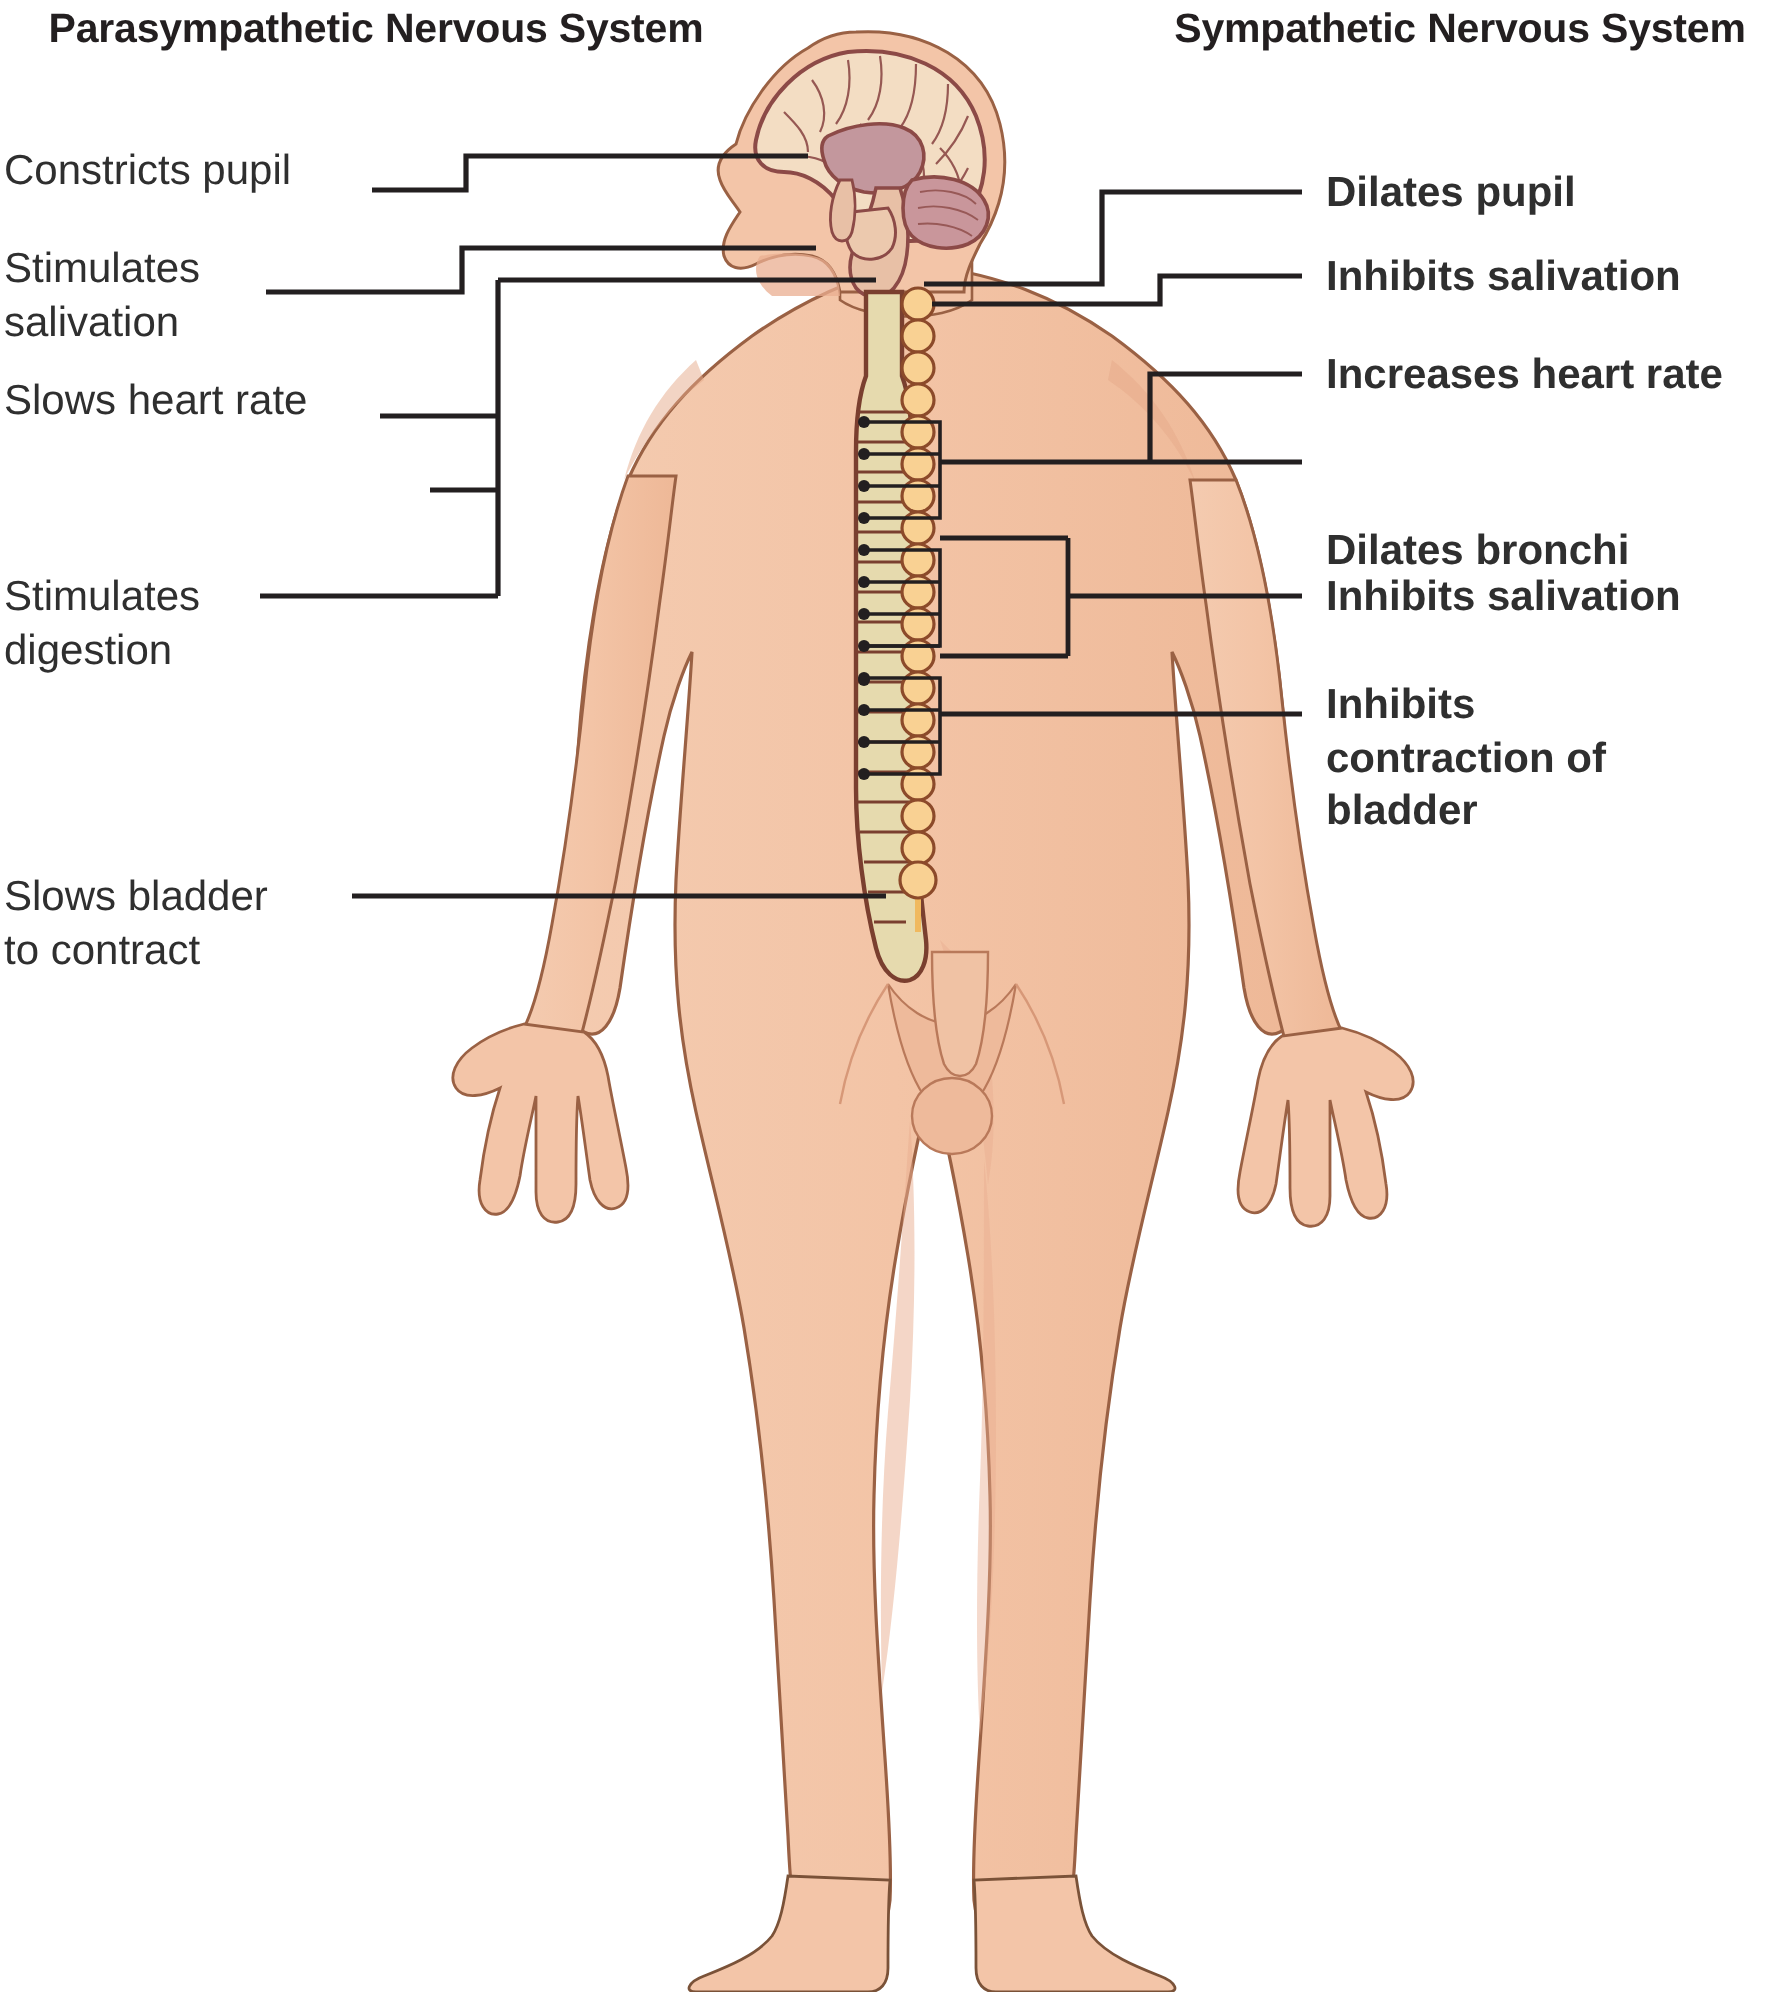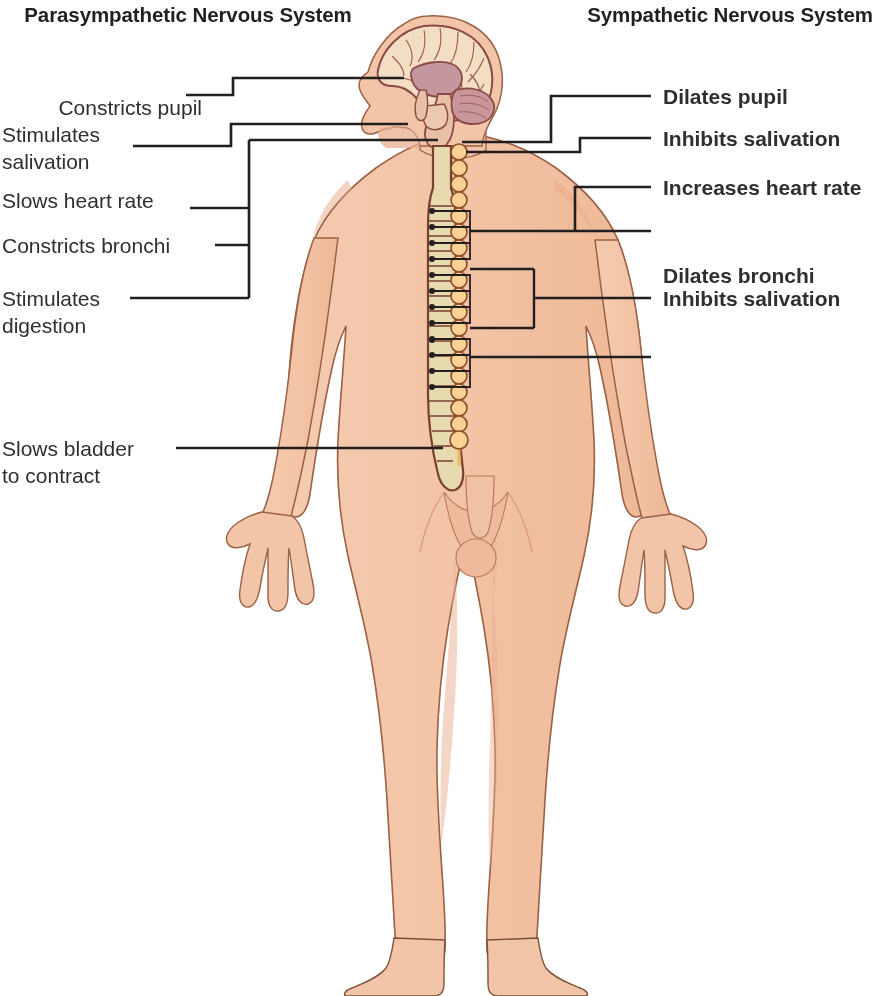--- a/index.html
+++ b/index.html
@@ -379,7 +379,7 @@
   <div class="heading" id="heading-symp">Sympathetic Nervous
 System</div>
 
-  <div class="label left" style="left:2px; top:95px; width:200px;text-align:right;">Constricts pupil</div>
+  <div class="label left" style="left:2px; top:73px; width:200px;">Constricts pupil</div>
 
   <div class="label left" style="left:2px; top:122px; width:200px;">Stimulates
 salivation</div>

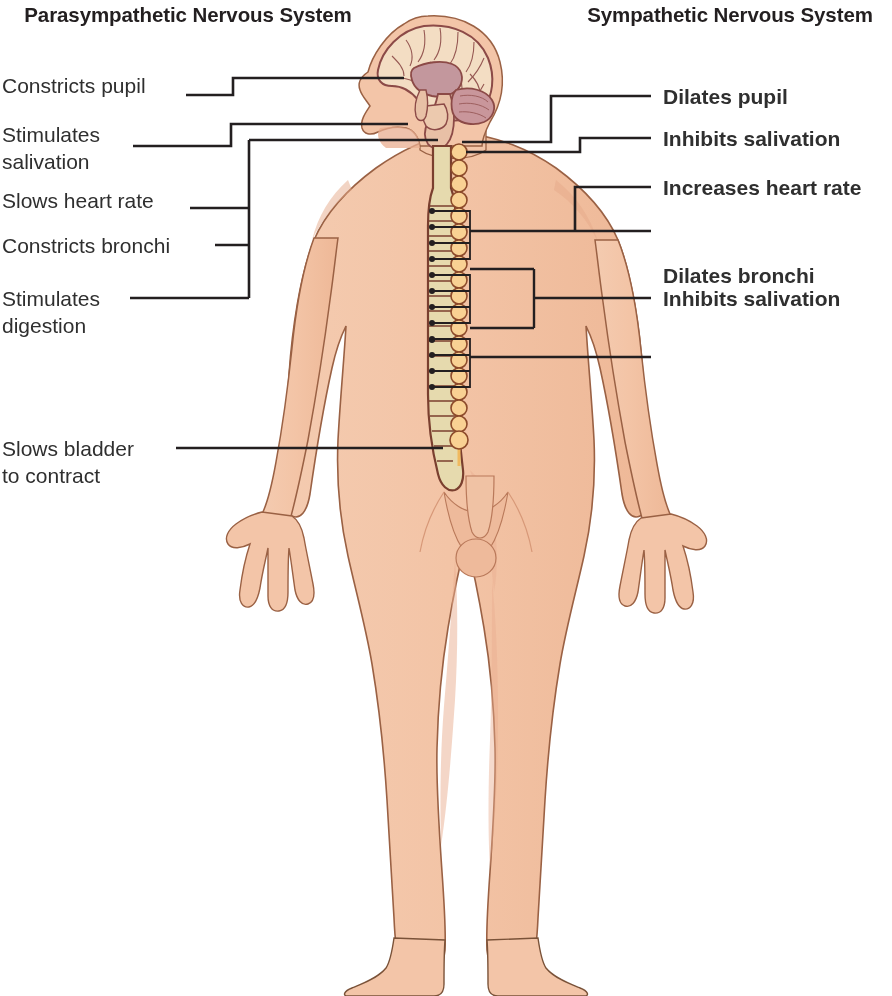--- a/index.html
+++ b/index.html
@@ -386,7 +386,6 @@
 
   <div class="label left" style="left:2px; top:188px; width:220px;">Slows heart rate</div>
 
-  <div class="label left" style="left:2px; top:233px; width:230px;">Constricts bronchi</div>
 
   <div class="label left" style="left:2px; top:286px; width:200px;">Stimulates
 digestion</div>

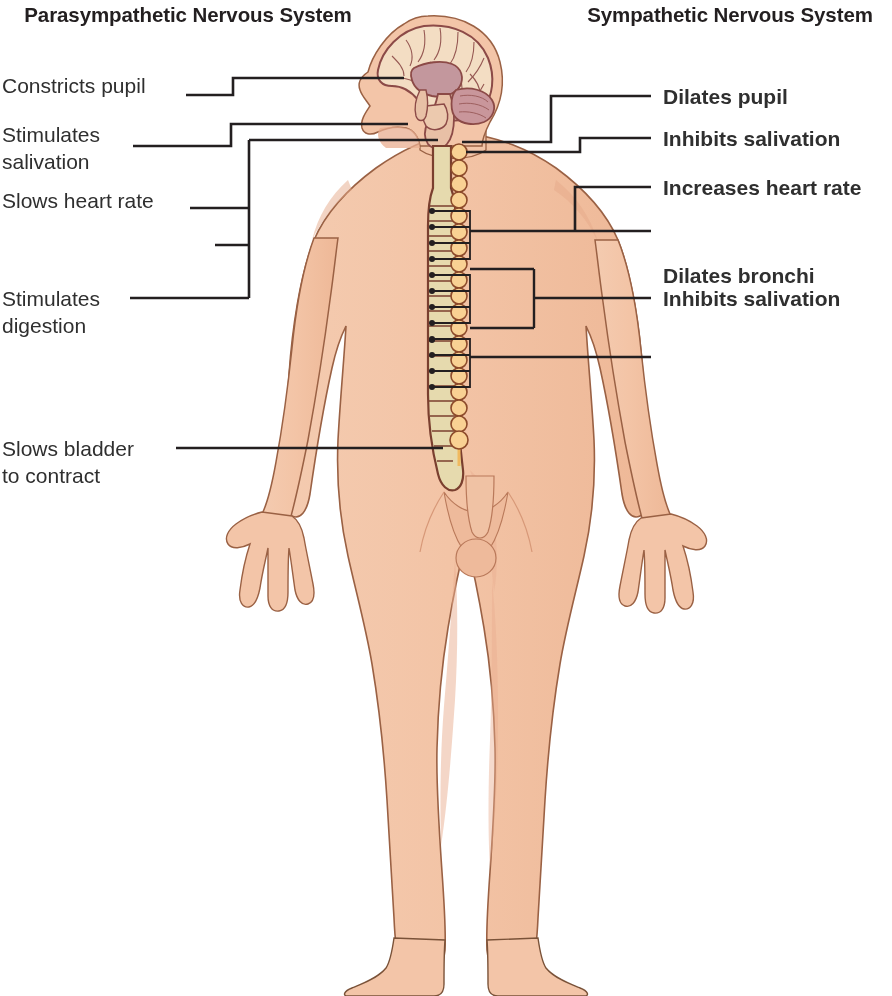--- a/index.html
+++ b/index.html
@@ -403,6 +403,9 @@
 
   <div class="label right" style="left:663px; top:286px; width:230px;">Inhibits salivation</div>
 
+  <div class="label right" style="left:663px; top:340px; width:220px;">Inhibits
+contraction of
+bladder</div>
 
 </div>
 

